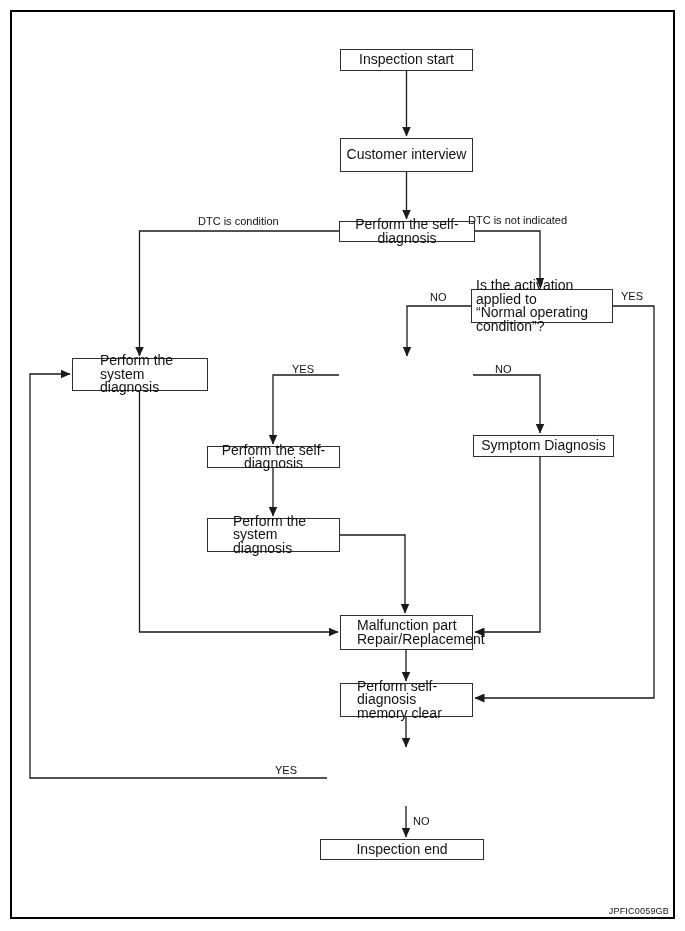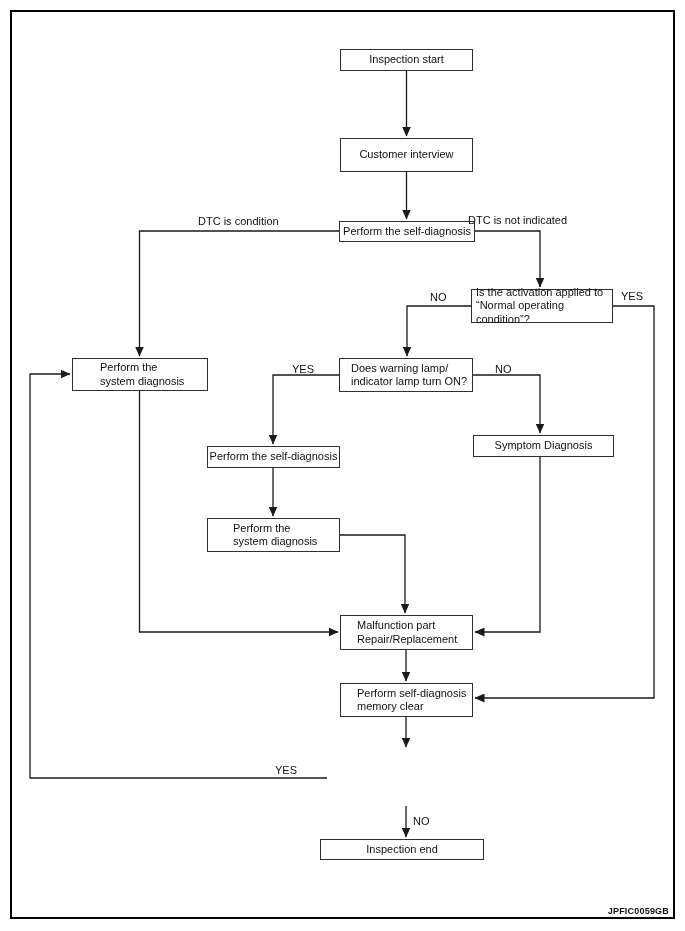--- a/index.html
+++ b/index.html
@@ -15,7 +15,7 @@
   .node {
     position:absolute; box-sizing:border-box; z-index:2;
     background:#ffffff; border:1.4px solid #2f2f2f;
-    color:#111111; font-size:11px; line-height:13.5px;
+    color:#111111; font-size:14px; line-height:13.5px;
     display:flex; align-items:center; white-space:pre-line;
   }
   .node.center { justify-content:center; text-align:center; }

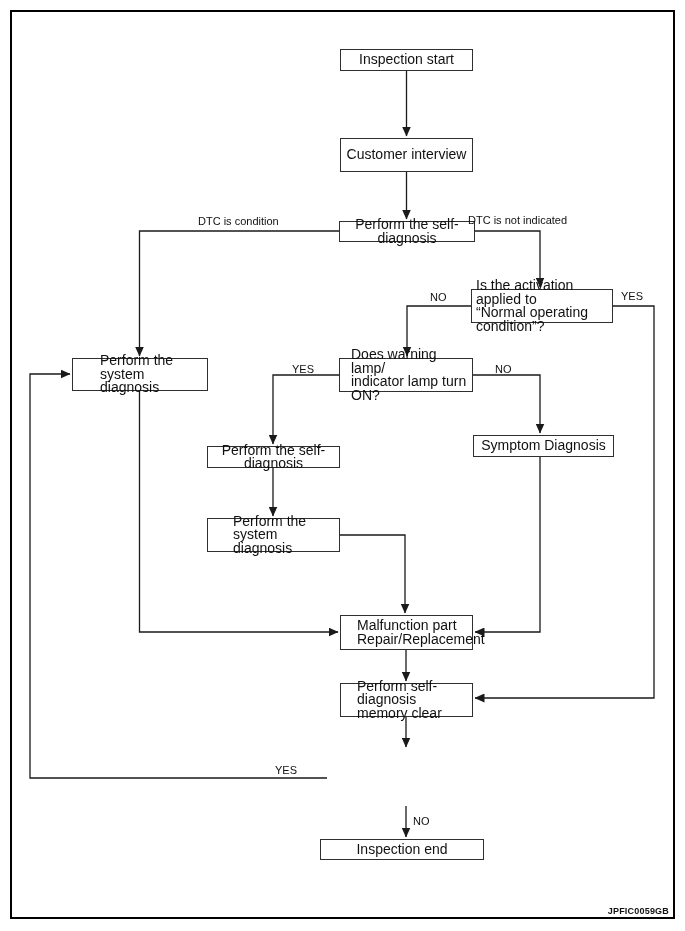--- a/index.html
+++ b/index.html
@@ -74,8 +74,6 @@
   <div class="node left" style="left:72px;top:358px;width:136px;height:33px;padding-left:27px">Perform the
 system diagnosis</div>
 
-  <div class="node left" style="left:339px;top:358px;width:134px;height:34px;padding-left:11px">Does warning lamp/
-indicator lamp turn ON?</div>
 
   <div class="node center" style="left:473px;top:435px;width:141px;height:22px">Symptom Diagnosis</div>
 

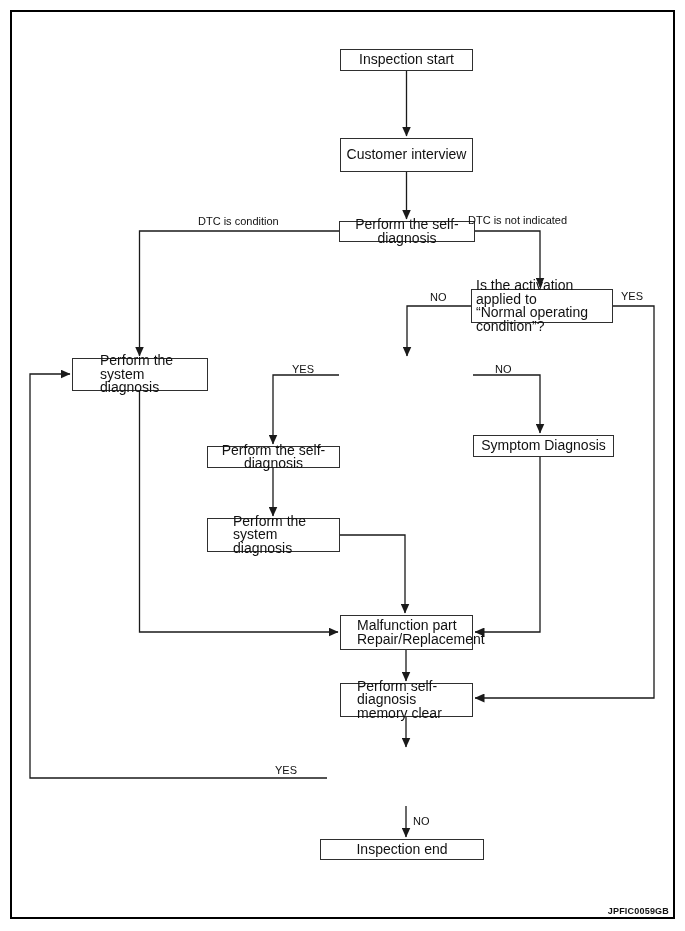--- a/index.html
+++ b/index.html
@@ -26,7 +26,7 @@
   }
   .figure-code {
     position:absolute; z-index:3; color:#111111;
-    font-size:9px; font-weight:bold; letter-spacing:0.2px; white-space:nowrap;
+    font-size:9px; font-weight:normal; letter-spacing:0.2px; white-space:nowrap;
   }
 </style>
 </head>

